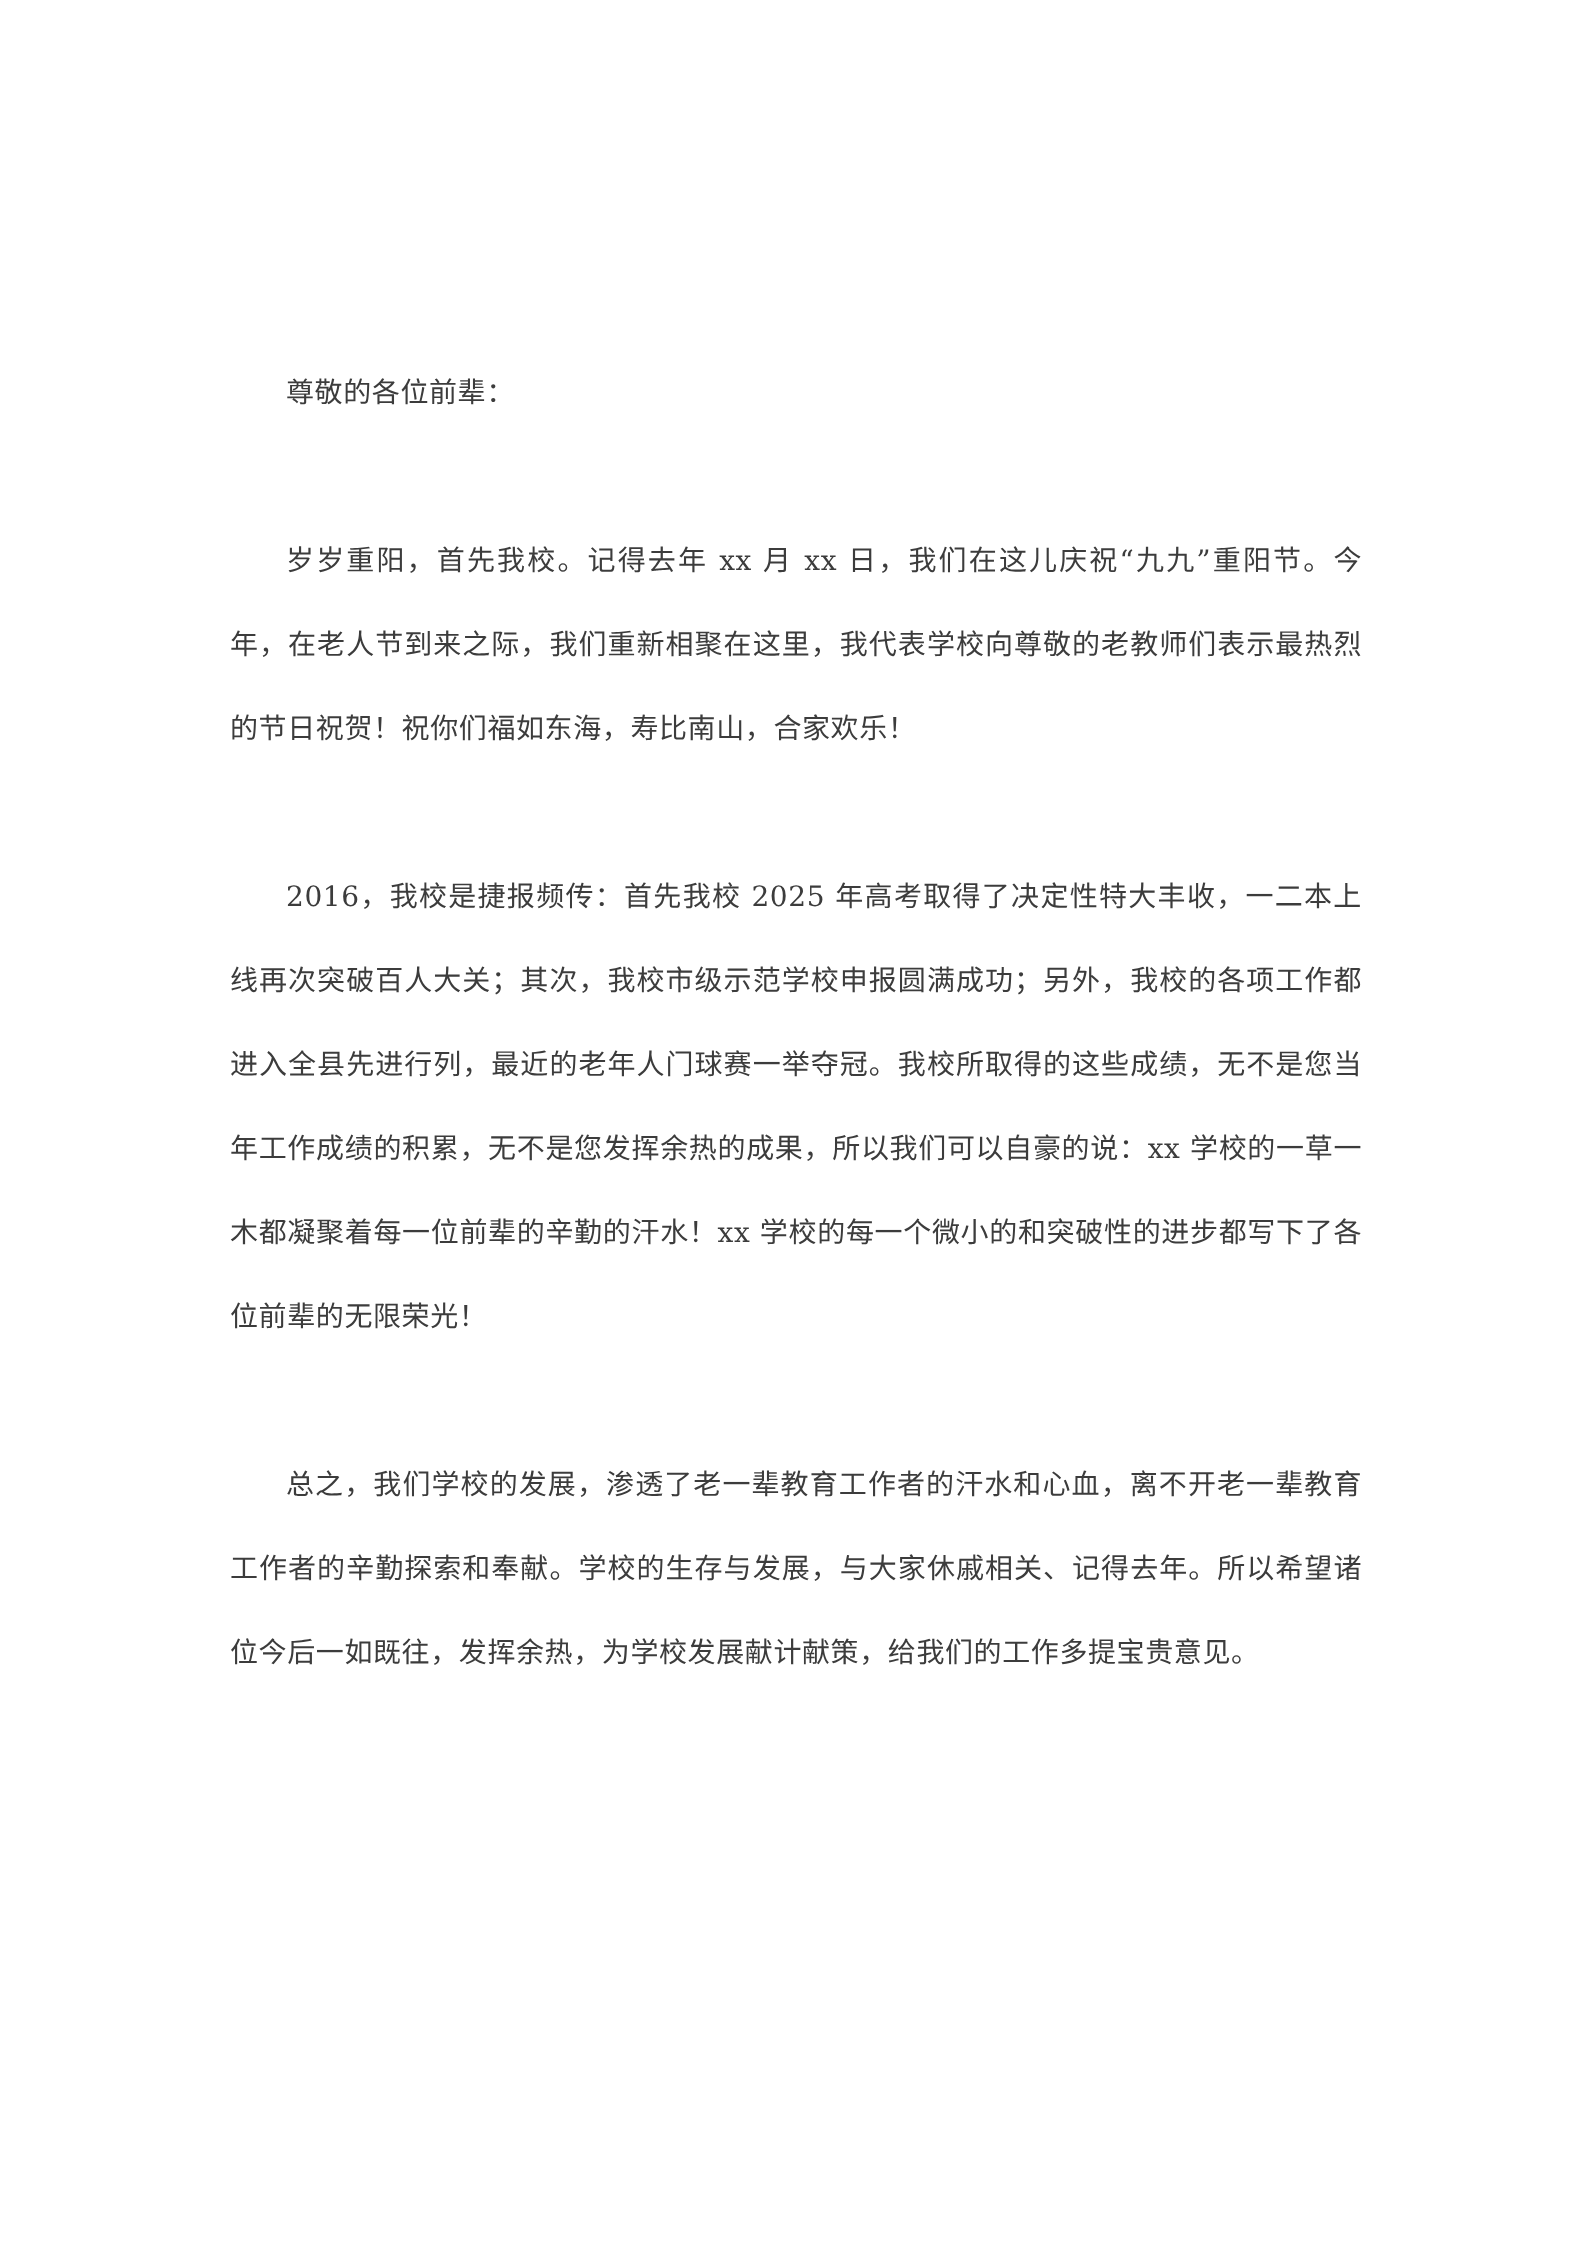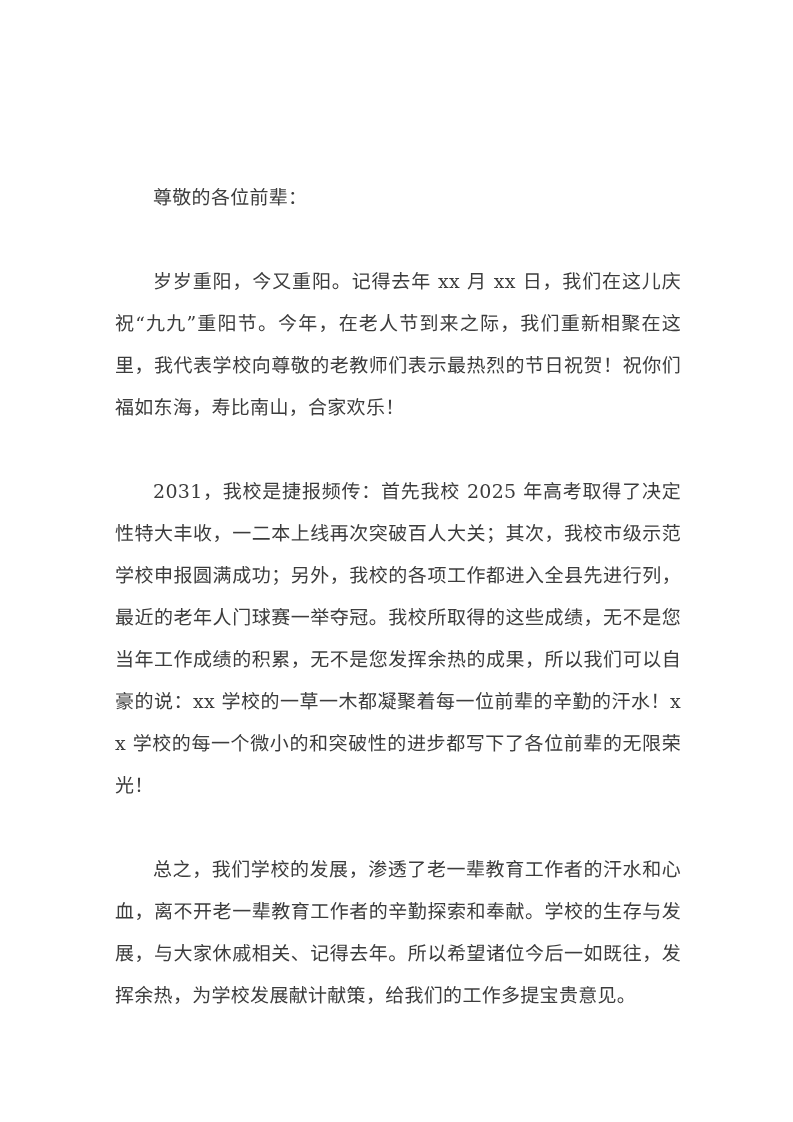--- a/index.html
+++ b/index.html
@@ -25,7 +25,7 @@
   }
   .para {
     font-family: "DejaVu Serif", "Liberation Serif", serif;
-    font-size: 19px;
+    font-size: 14px;
     line-height: 42px;
     color: #3c3c3c;
     text-align: justify;

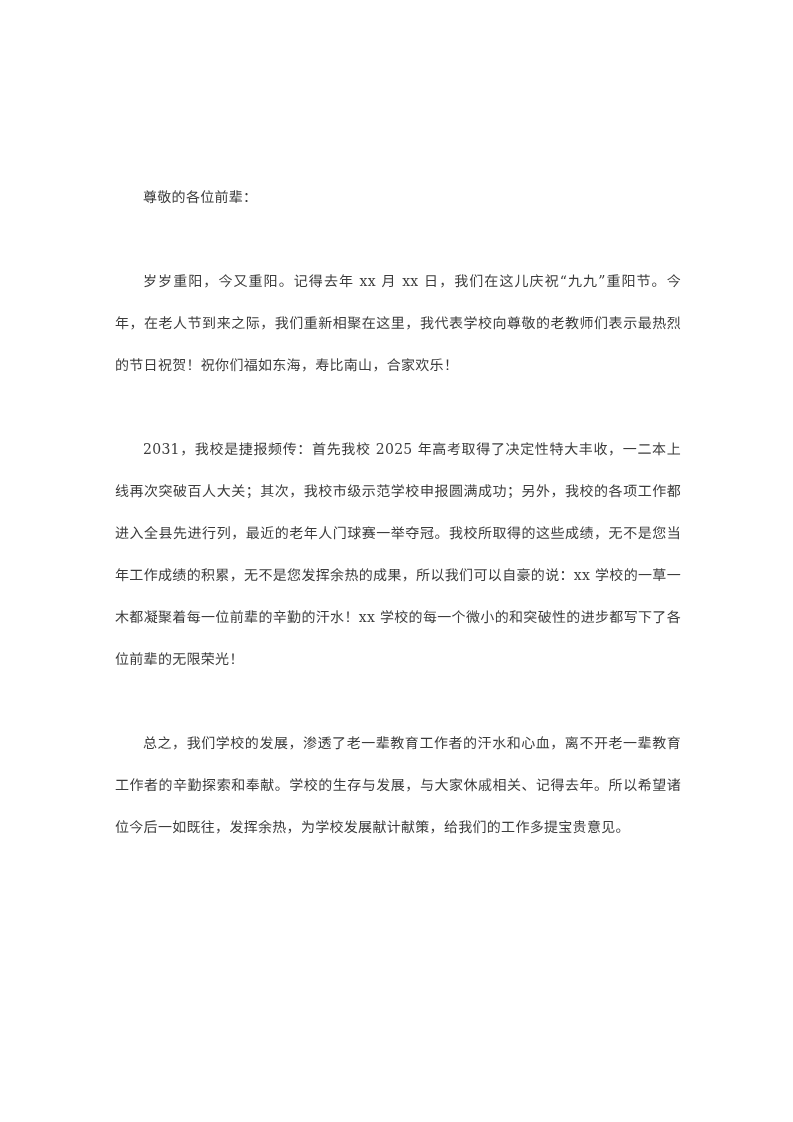--- a/index.html
+++ b/index.html
@@ -44,7 +44,7 @@
 <div class="page">
   <div class="content">
     <p class="para">尊敬的各位前辈：</p>
-    <p class="para">岁岁重阳，今又重阳。记得去年 xx 月 xx 日，我们在这儿庆祝“九九”重阳节。今年，在老人节到来之际，我们重新相聚在这里，我代表学校向尊敬的老教师们表示最热烈的节日祝贺！祝你们福如东海，寿比南山，合家欢乐！</p>
+    <p class="para">岁岁重阳，首先我校。记得去年 xx 月 xx 日，我们在这儿庆祝“九九”重阳节。今年，在老人节到来之际，我们重新相聚在这里，我代表学校向尊敬的老教师们表示最热烈的节日祝贺！祝你们福如东海，寿比南山，合家欢乐！</p>
     <p class="para">2031，我校是捷报频传：首先我校 2025 年高考取得了决定性特大丰收，一二本上线再次突破百人大关；其次，我校市级示范学校申报圆满成功；另外，我校的各项工作都进入全县先进行列，最近的老年人门球赛一举夺冠。我校所取得的这些成绩，无不是您当年工作成绩的积累，无不是您发挥余热的成果，所以我们可以自豪的说：xx 学校的一草一木都凝聚着每一位前辈的辛勤的汗水！xx 学校的每一个微小的和突破性的进步都写下了各位前辈的无限荣光！</p>
     <p class="para">总之，我们学校的发展，渗透了老一辈教育工作者的汗水和心血，离不开老一辈教育工作者的辛勤探索和奉献。学校的生存与发展，与大家休戚相关、记得去年。所以希望诸位今后一如既往，发挥余热，为学校发展献计献策，给我们的工作多提宝贵意见。</p>
   </div>

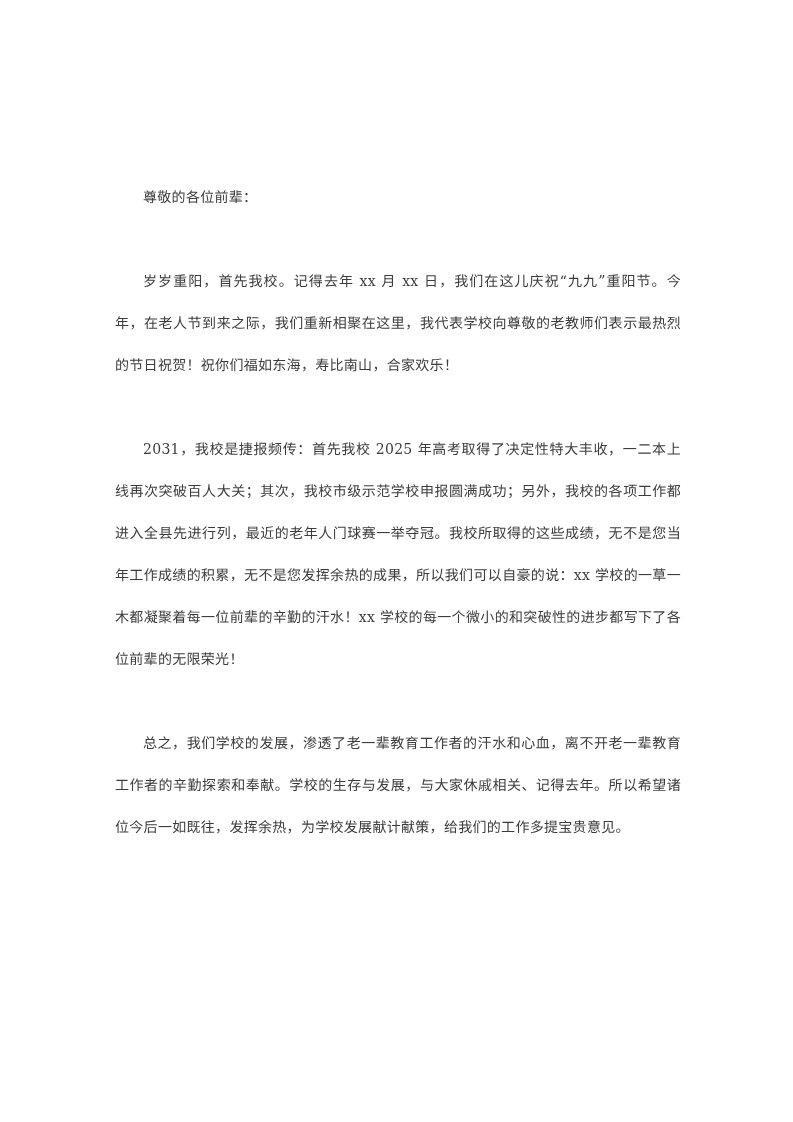--- a/index.html
+++ b/index.html
@@ -45,7 +45,7 @@
   <div class="content">
     <p class="para">尊敬的各位前辈：</p>
     <p class="para">岁岁重阳，首先我校。记得去年 xx 月 xx 日，我们在这儿庆祝“九九”重阳节。今年，在老人节到来之际，我们重新相聚在这里，我代表学校向尊敬的老教师们表示最热烈的节日祝贺！祝你们福如东海，寿比南山，合家欢乐！</p>
-    <p class="para">2031，我校是捷报频传：首先我校 2025 年高考取得了决定性特大丰收，一二本上线再次突破百人大关；其次，我校市级示范学校申报圆满成功；另外，我校的各项工作都进入全县先进行列，最近的老年人门球赛一举夺冠。我校所取得的这些成绩，无不是您当年工作成绩的积累，无不是您发挥余热的成果，所以我们可以自豪的说：xx 学校的一草一木都凝聚着每一位前辈的辛勤的汗水！xx 学校的每一个微小的和突破性的进步都写下了各位前辈的无限荣光！</p>
+    <p class="para">2016，我校是捷报频传：首先我校 2025 年高考取得了决定性特大丰收，一二本上线再次突破百人大关；其次，我校市级示范学校申报圆满成功；另外，我校的各项工作都进入全县先进行列，最近的老年人门球赛一举夺冠。我校所取得的这些成绩，无不是您当年工作成绩的积累，无不是您发挥余热的成果，所以我们可以自豪的说：xx 学校的一草一木都凝聚着每一位前辈的辛勤的汗水！xx 学校的每一个微小的和突破性的进步都写下了各位前辈的无限荣光！</p>
     <p class="para">总之，我们学校的发展，渗透了老一辈教育工作者的汗水和心血，离不开老一辈教育工作者的辛勤探索和奉献。学校的生存与发展，与大家休戚相关、记得去年。所以希望诸位今后一如既往，发挥余热，为学校发展献计献策，给我们的工作多提宝贵意见。</p>
   </div>
 </div>

